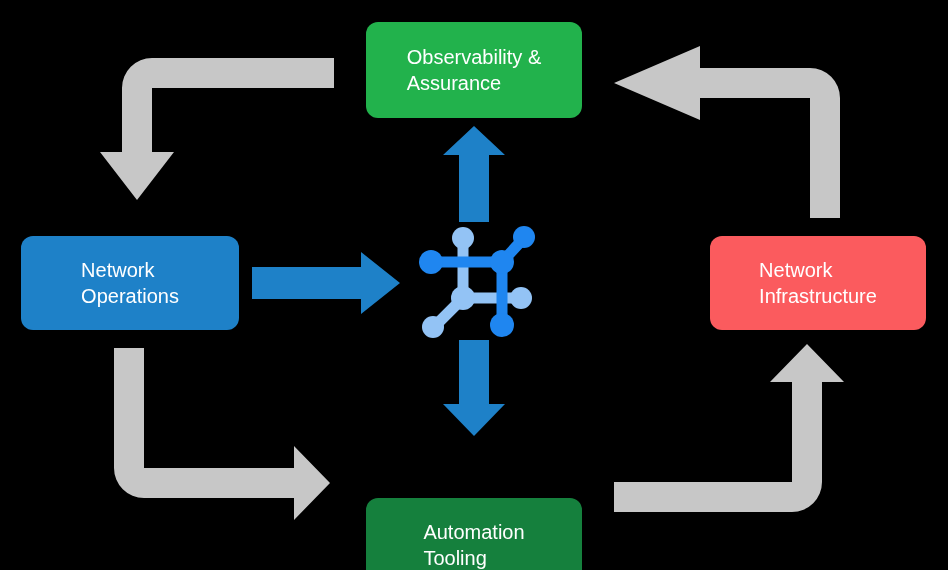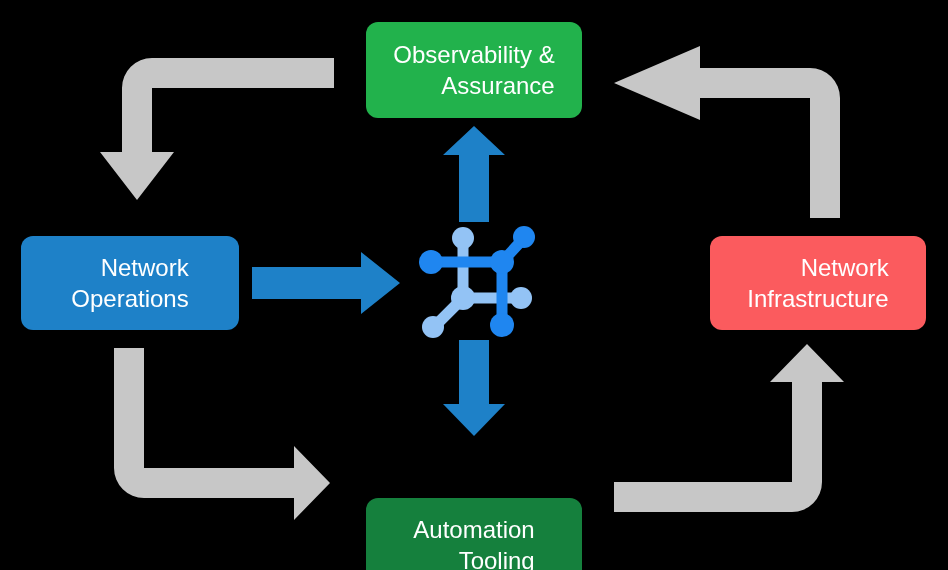--- a/index.html
+++ b/index.html
@@ -32,9 +32,9 @@
     display: flex;
     align-items: center;
     justify-content: center;
-    text-align: right;
+    text-align: left;
     color: #ffffff;
-    font-size: 24px;
+    font-size: 20px;
     line-height: 1.30;
     font-family: "Liberation Sans", sans-serif;
     box-sizing: border-box;

